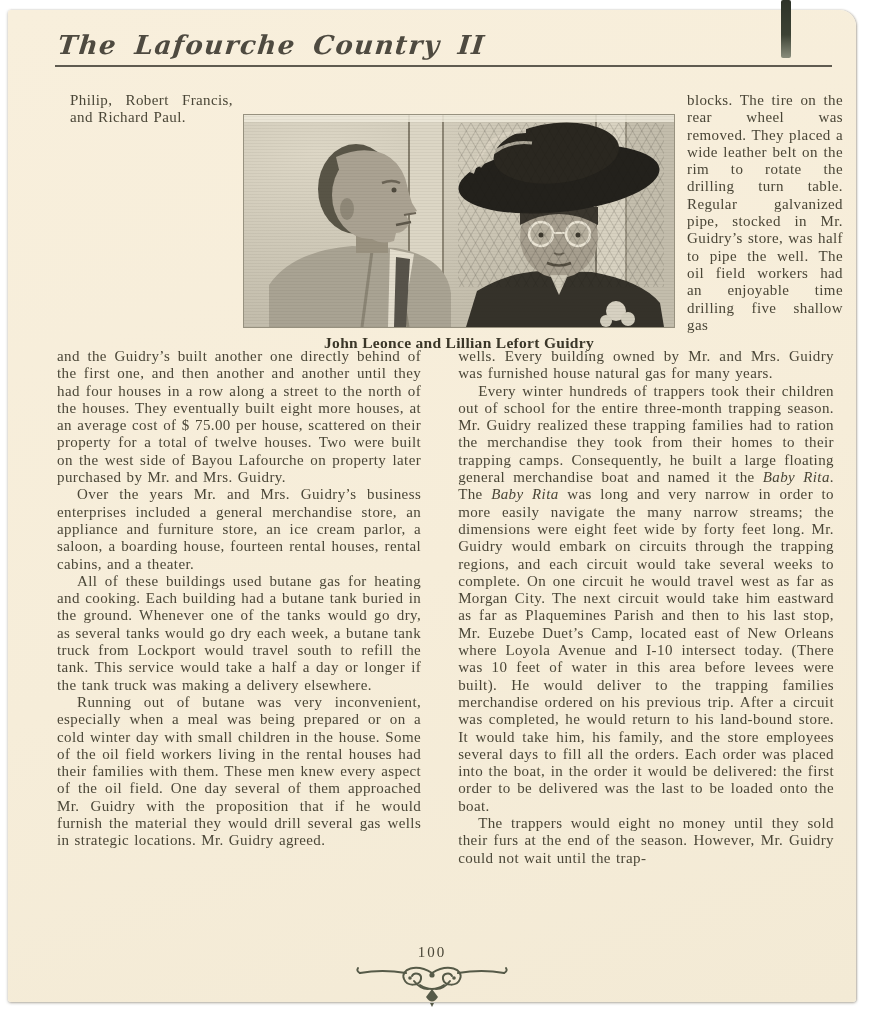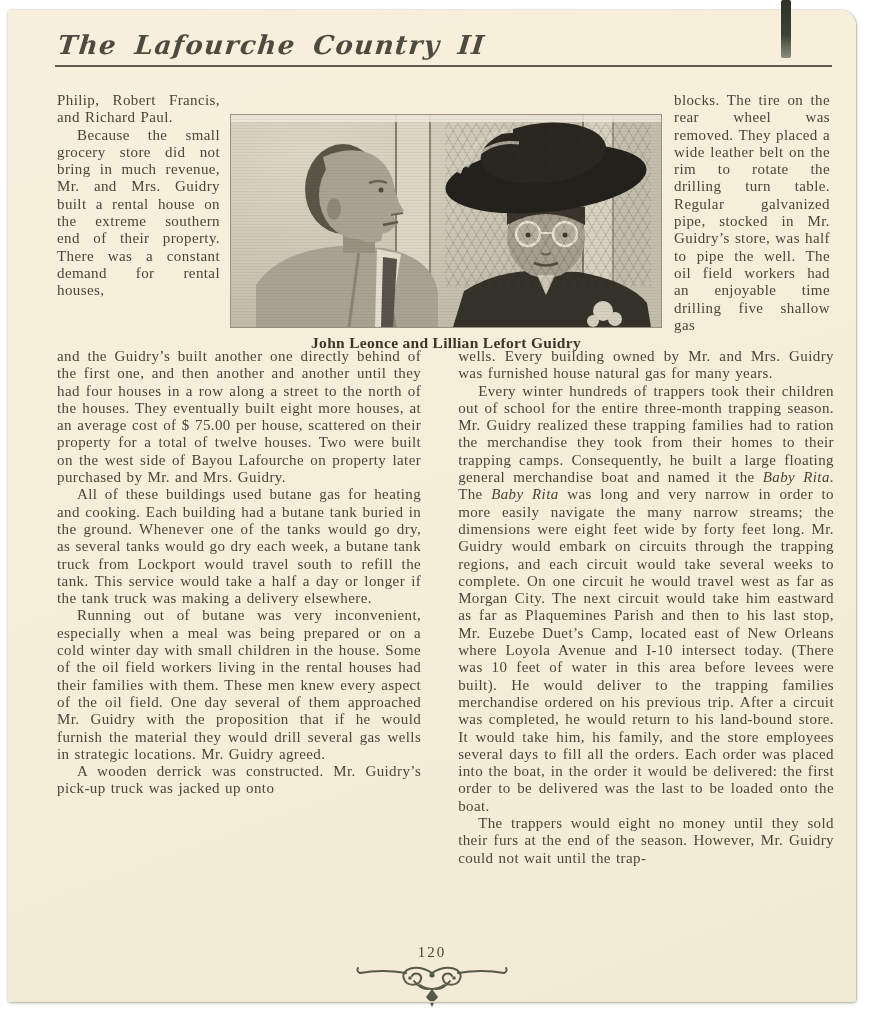--- a/index.html
+++ b/index.html
@@ -29,7 +29,7 @@
     position:absolute;left:47px;top:55px;width:777px;height:2px;
     background:#5f5b50;
   }
-  .top-section{position:absolute;left:49px;top:72px;width:777px;height:270px;}
+  .top-section{position:absolute;left:62px;top:72px;width:777px;height:270px;}
   .col{
     text-align:justify;font-size:15px;line-height:17.3px;
     letter-spacing:.4px;word-spacing:1px;color:#4a4637;overflow:hidden;

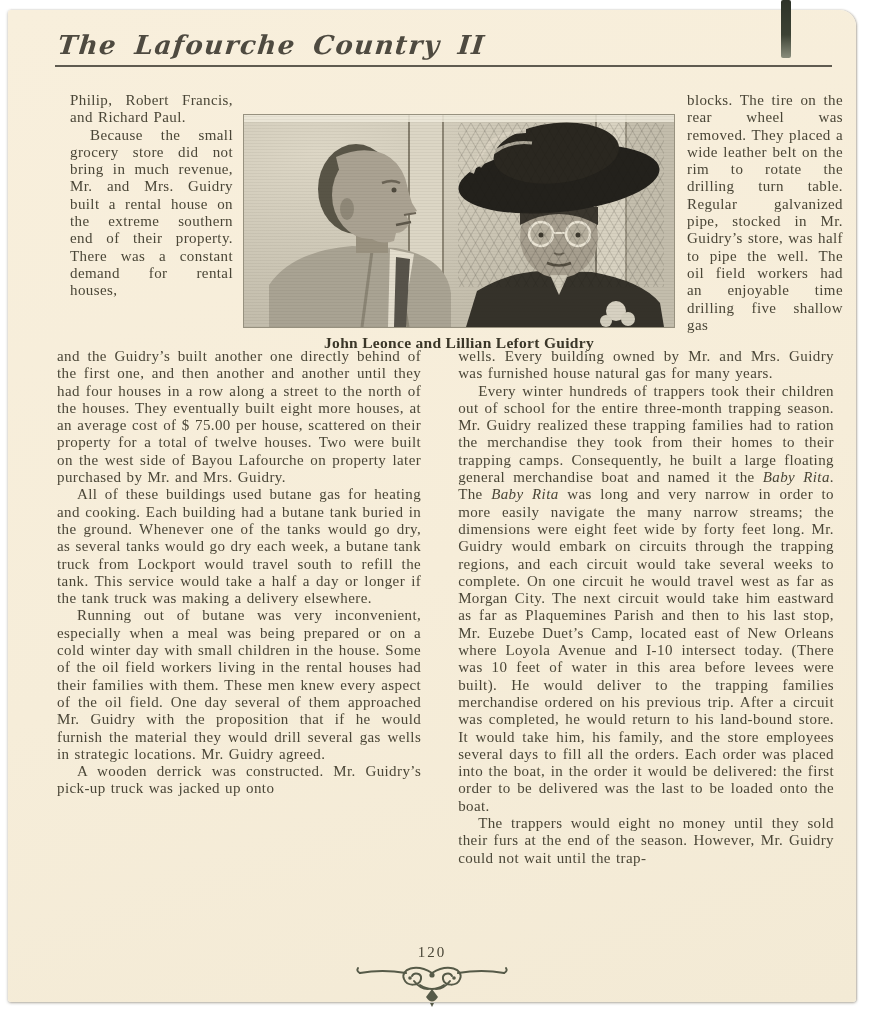--- a/index.html
+++ b/index.html
@@ -77,7 +77,6 @@
   <div class="top-section">
     <div class="col col-top-left">
         <p><span>Philip, Robert Francis, and Richard Paul.</span></p>
-        <p class="indent"><span>Because the small grocery store did not bring in much revenue, Mr. and Mrs. Guidry built a rental house on the extreme southern end of their property. There was a constant demand for rental houses,</span></p>
       </div>
 
     <div class="photo-block">

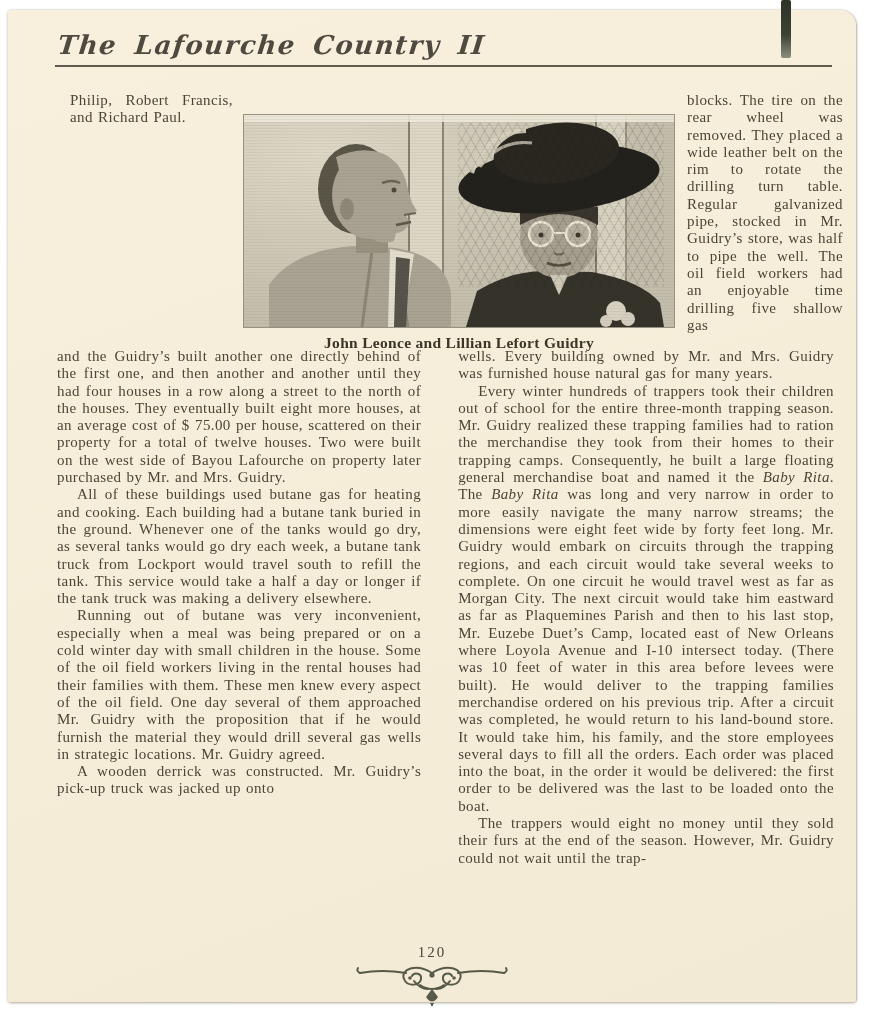--- a/index.html
+++ b/index.html
@@ -163,6 +163,7 @@
   <div class="bottom-columns">
     <div class="col col-bottom-left">
         <p><span>and the Guidry’s built another one directly behind of the first one, and then another and another until they had four houses in a row along a street to the north of the houses.  They eventually built eight more houses, at an average cost of $ 75.00 per house, scattered on their property for a total of twelve houses.  Two were built on the west side of Bayou Lafourche on property later purchased by Mr. and Mrs. Guidry.</span></p>
+        <p class="indent"><span>Over the years Mr. and Mrs. Guidry’s business enterprises included a general merchandise store, an appliance and furniture store, an ice cream parlor, a saloon, a boarding house, fourteen rental houses, rental cabins, and a theater.</span></p>
         <p class="indent"><span>All of these buildings used butane gas for heating and cooking.  Each building had a butane tank buried in the ground.  Whenever one of the tanks would go dry, as several tanks would go dry each week, a butane tank truck from Lockport would travel south to refill the tank. This service would take a half a day or longer if the tank truck was making a delivery elsewhere.</span></p>
         <p class="indent"><span>Running out of butane was very inconvenient, especially when a meal was being prepared or on a cold winter day with small children in the house.  Some of the oil field workers living in the rental houses had their families with them. These men knew every aspect of the oil field. One day several of them approached Mr. Guidry with the proposition that if he would furnish the material they would drill several gas wells in strategic locations.  Mr. Guidry agreed.</span></p>
         <p class="indent"><span>A wooden derrick was constructed.  Mr. Guidry’s pick-up truck was jacked up onto</span></p>

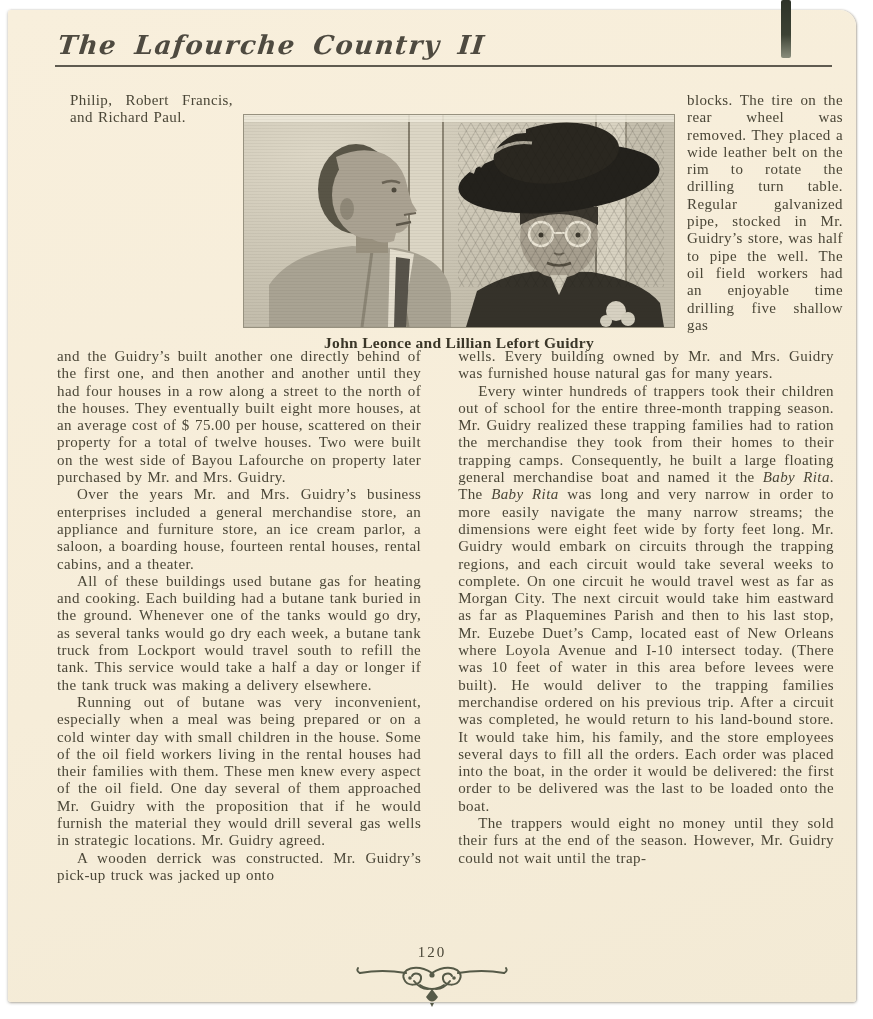--- a/index.html
+++ b/index.html
@@ -166,7 +166,6 @@
         <p class="indent"><span>Over the years Mr. and Mrs. Guidry’s business enterprises included a general merchandise store, an appliance and furniture store, an ice cream parlor, a saloon, a boarding house, fourteen rental houses, rental cabins, and a theater.</span></p>
         <p class="indent"><span>All of these buildings used butane gas for heating and cooking.  Each building had a butane tank buried in the ground.  Whenever one of the tanks would go dry, as several tanks would go dry each week, a butane tank truck from Lockport would travel south to refill the tank. This service would take a half a day or longer if the tank truck was making a delivery elsewhere.</span></p>
         <p class="indent"><span>Running out of butane was very inconvenient, especially when a meal was being prepared or on a cold winter day with small children in the house.  Some of the oil field workers living in the rental houses had their families with them. These men knew every aspect of the oil field. One day several of them approached Mr. Guidry with the proposition that if he would furnish the material they would drill several gas wells in strategic locations.  Mr. Guidry agreed.</span></p>
-        <p class="indent"><span>A wooden derrick was constructed.  Mr. Guidry’s pick-up truck was jacked up onto</span></p>
       </div>
     <div class="col col-bottom-right">
         <p><span>wells.  Every building owned by Mr. and Mrs. Guidry was furnished house natural gas for many years.</span></p>

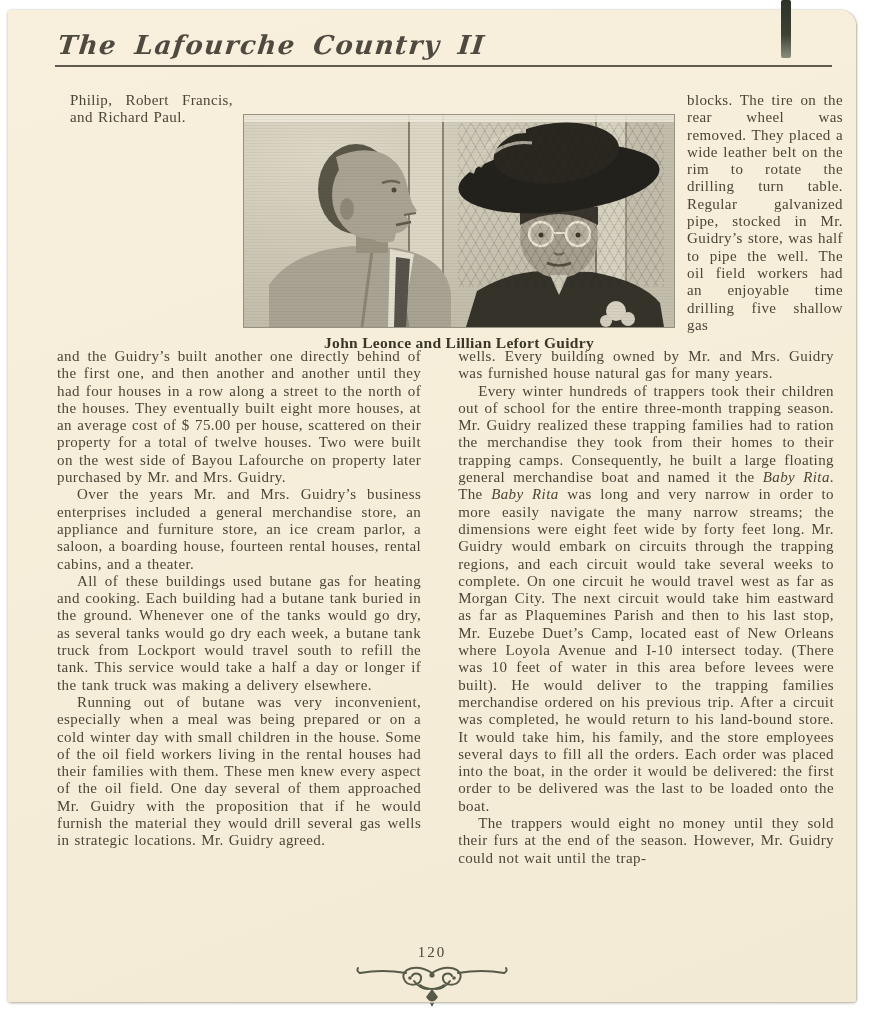--- a/index.html
+++ b/index.html
@@ -175,7 +175,7 @@
   </div>
 
   <div class="footer">
-    <div class="page-number">120</div>
+    <div class="page-number">100</div>
     <svg class="fleuron" width="156" height="46" viewBox="0 0 156 46">
       <g stroke="#565a48" stroke-width="2" fill="none" stroke-linecap="round">
         <path d="M6,12 Q28,8 52,12"></path>

